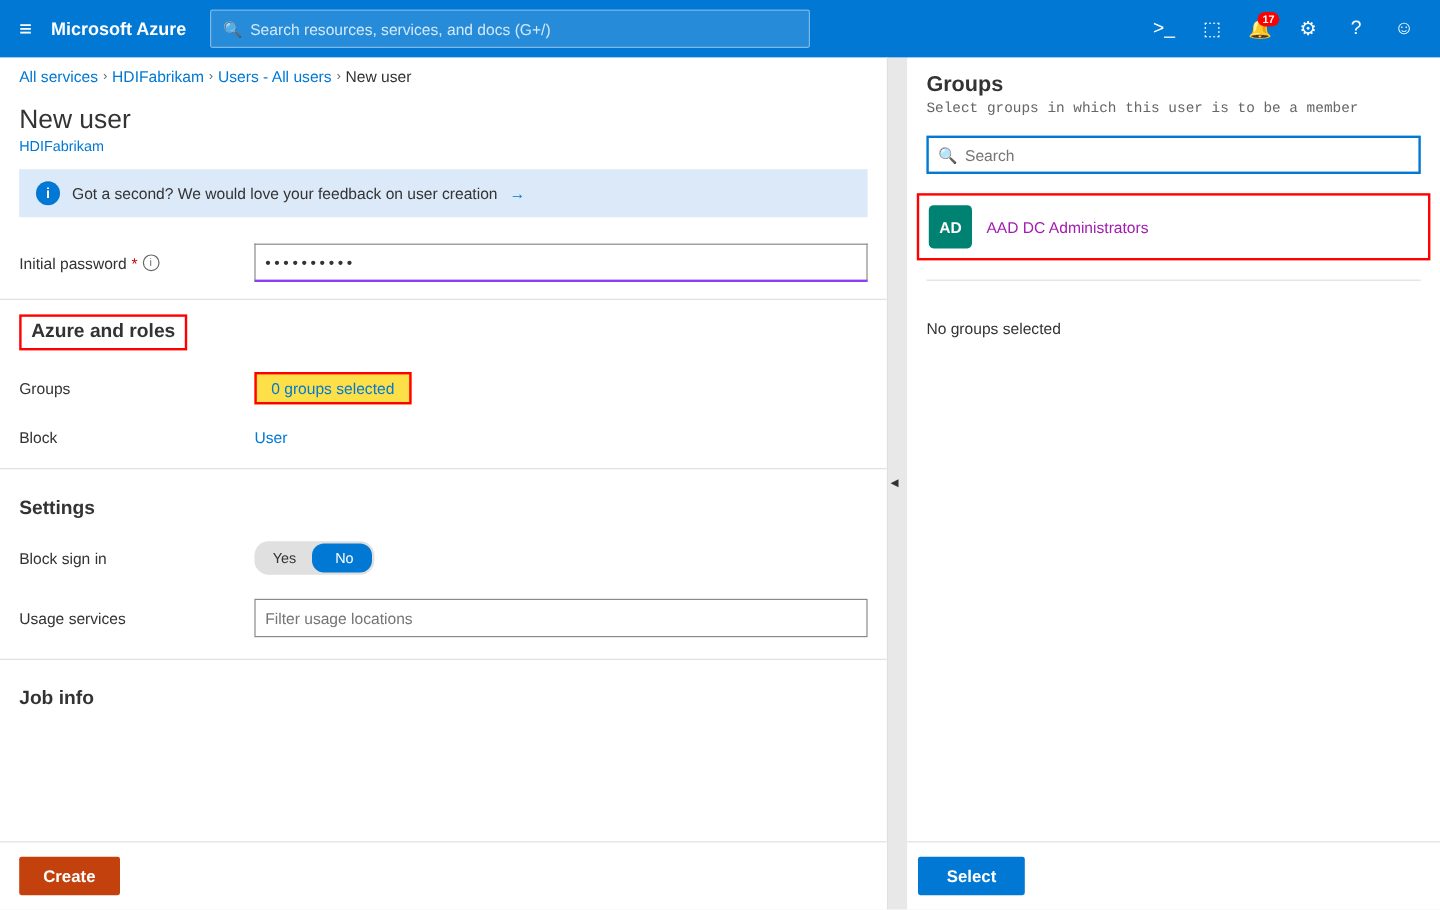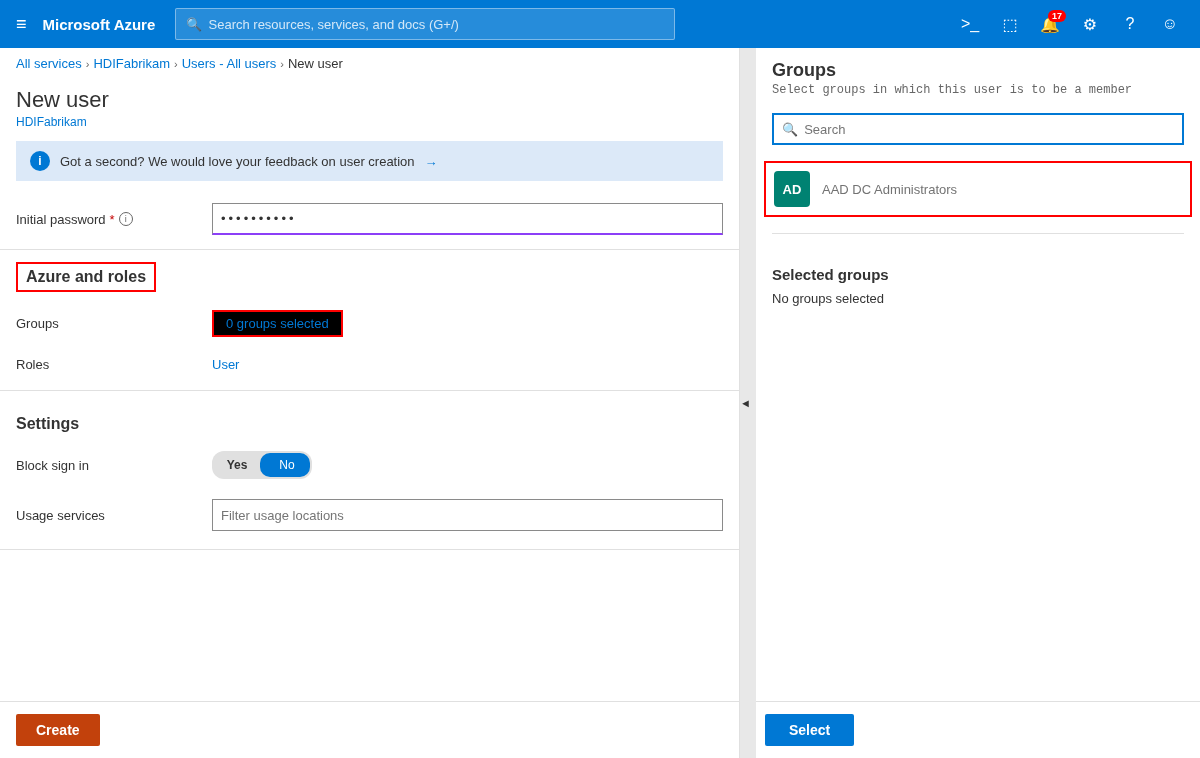--- a/index.html
+++ b/index.html
@@ -322,7 +322,7 @@
     }
     .group-name {
       font-size: 13px;
-      color: #737373;
+      color: #a21caf;
     }
 
     

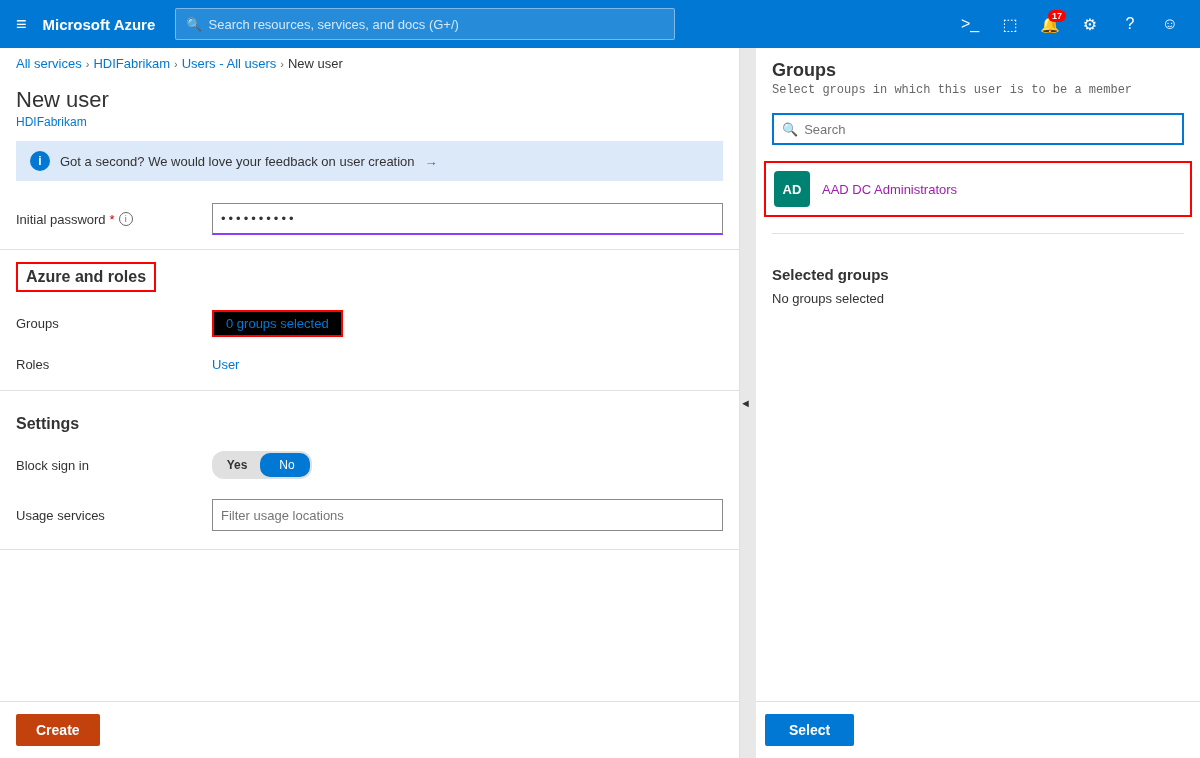--- a/index.html
+++ b/index.html
@@ -497,7 +497,6 @@
     <hr class="section-hr" style="margin: 8px 16px;">
 
     <div class="selected-groups-section">
-      <div class="selected-groups-title">Selected groups</div>
       <div class="no-groups-text">No groups selected</div>
     </div>
 

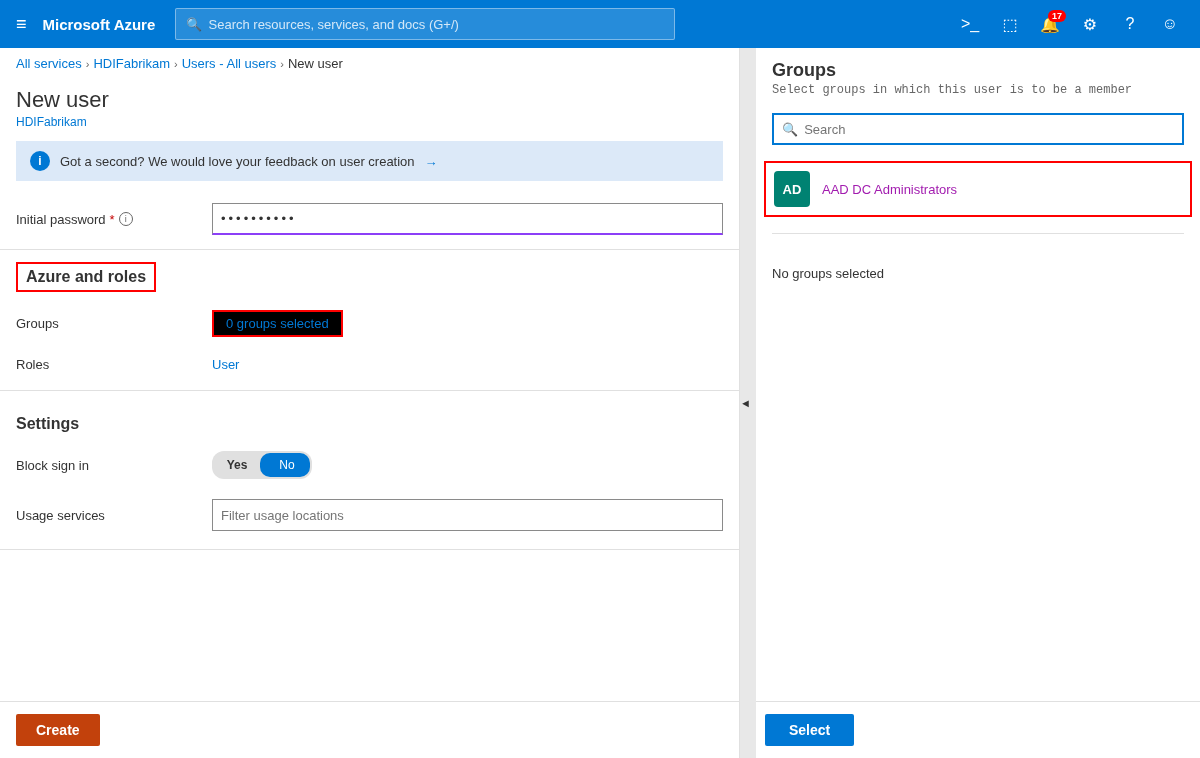--- a/index.html
+++ b/index.html
@@ -170,7 +170,7 @@
     .groups-selected-btn {
       border: 2px solid red;
       padding: 4px 12px;
-      background: #000000;
+      background: #fde047;
       color: #0078d4;
       font-size: 13px;
       cursor: pointer;

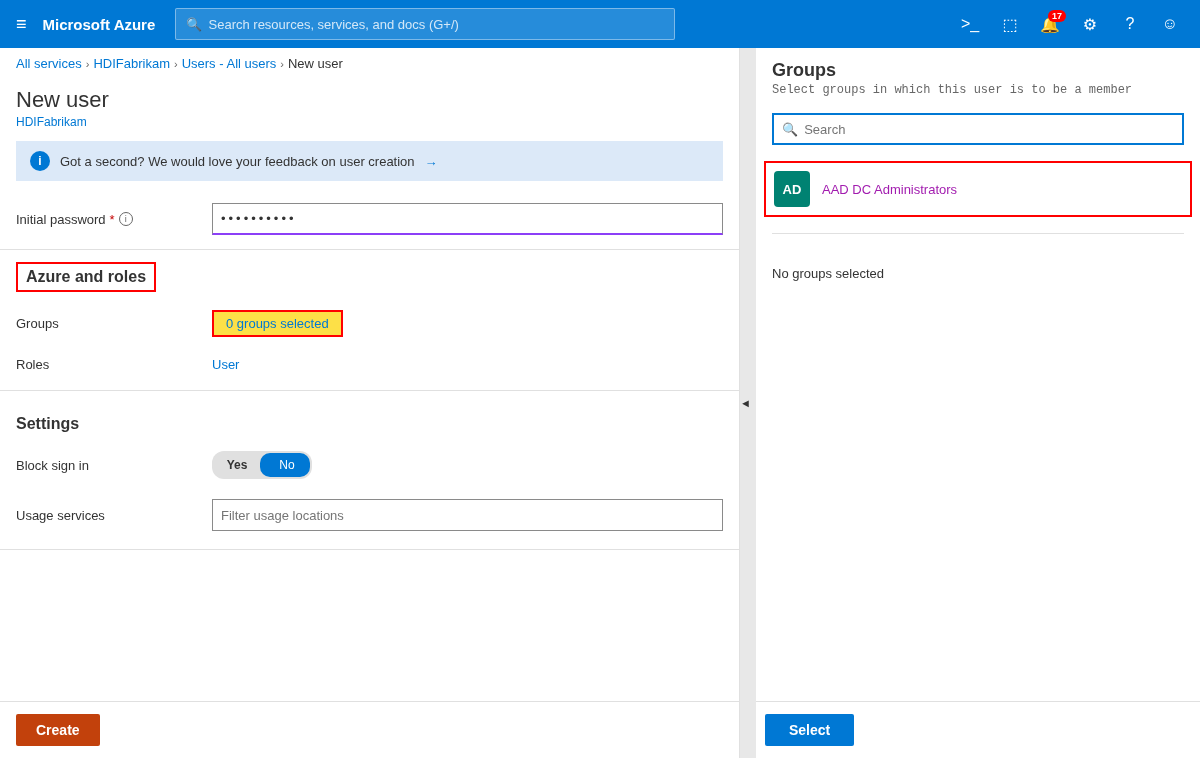--- a/index.html
+++ b/index.html
@@ -439,7 +439,7 @@
       </div>
 
       <div class="groups-roles-row">
-        <div class="groups-roles-label">Roles</div>
+        <div class="groups-roles-label">Block</div>
         <a class="roles-link">User</a>
       </div>
     </div>

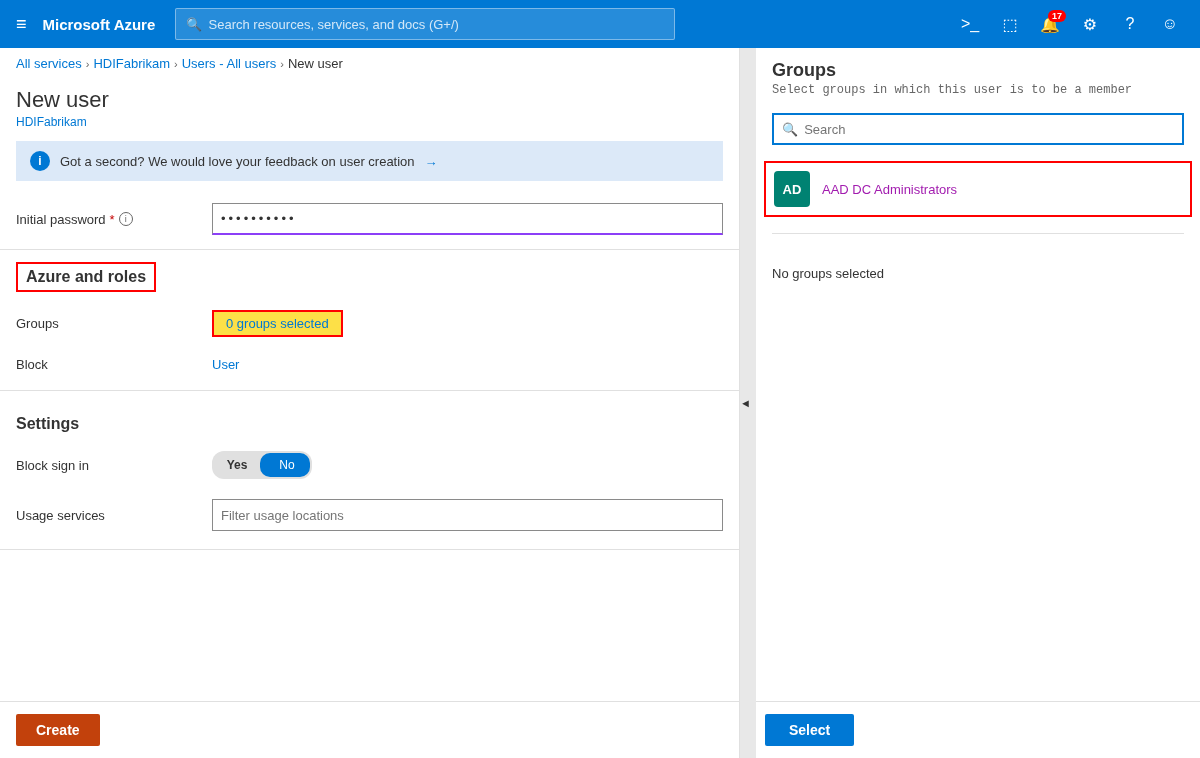--- a/index.html
+++ b/index.html
@@ -208,7 +208,7 @@
       z-index: 1;
       position: relative;
     }
-    .toggle-yes { color: #333; font-weight: bold; }
+    .toggle-yes { color: #333; }
     .toggle-no { color: white; }
     .toggle-pill {
       position: absolute;

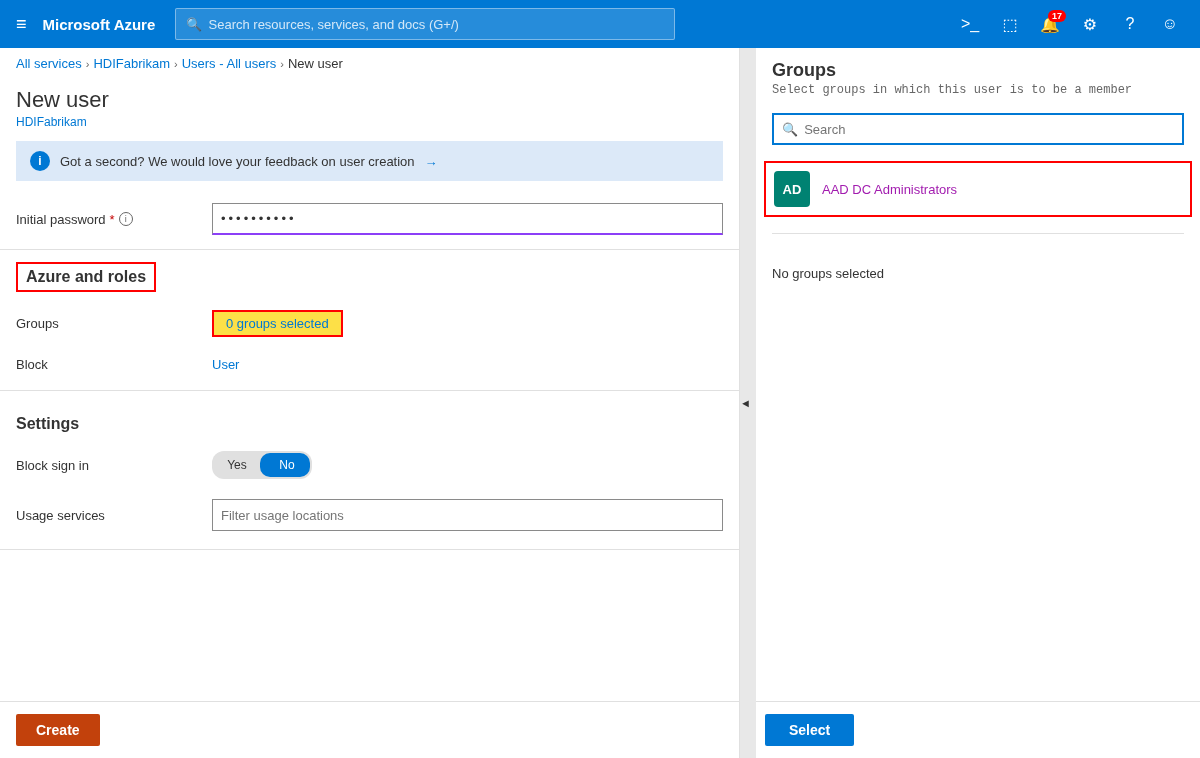--- a/index.html
+++ b/index.html
@@ -466,6 +466,9 @@
 
     <hr class="section-hr" style="margin: 8px 0;">
 
+    <div class="job-info-section">
+      <div class="job-info-heading">Job info</div>
+    </div>
 
     <div class="bottom-bar">
       <button class="create-btn">Create</button>

